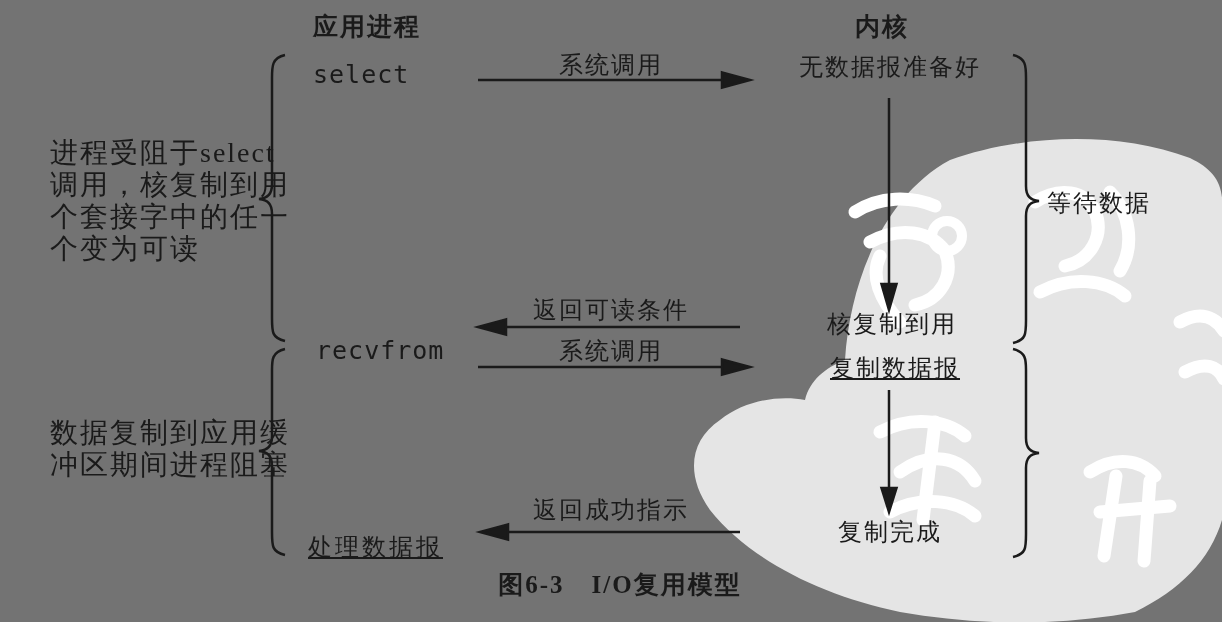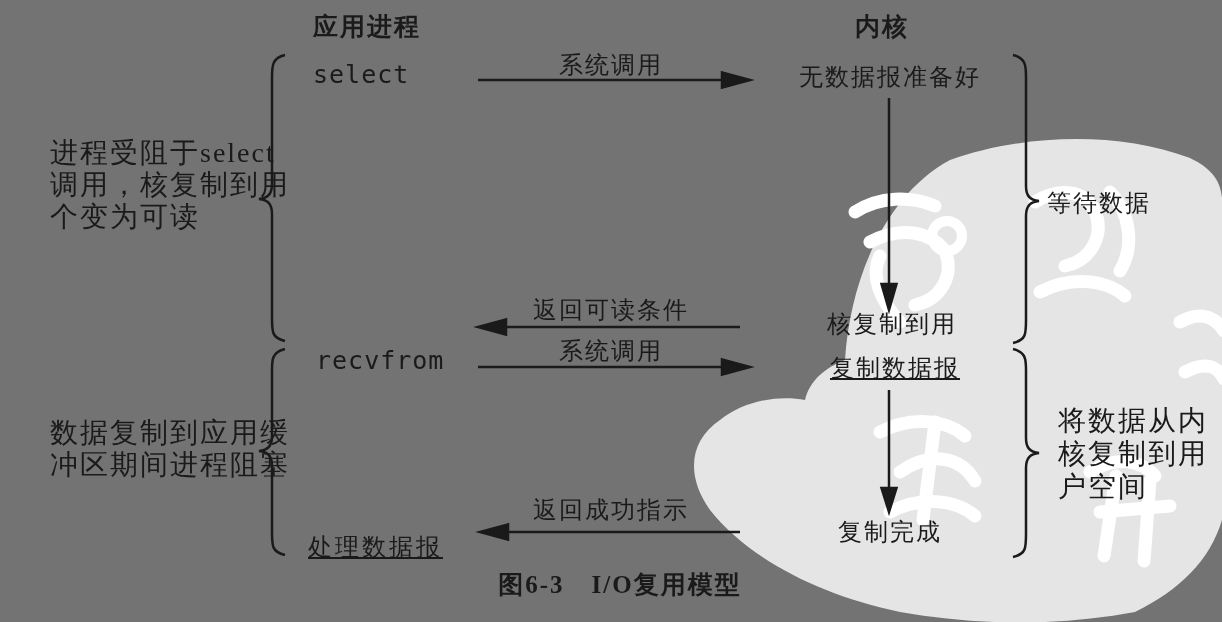--- a/index.html
+++ b/index.html
@@ -92,7 +92,7 @@
   <div class="txt mono" style="left:316px;top:346px;text-align:right;">recvfrom</div>
   <div class="txt cjk" style="left:308px;top:532px;letter-spacing:3px;text-decoration:underline;">处理数据报</div>
 
-  <div class="txt cjk center" style="left:790px;top:62px;width:200px;">无数据报准备好</div>
+  <div class="txt cjk center" style="left:790px;top:52px;width:200px;">无数据报准备好</div>
   <div class="txt cjk center" style="left:792px;top:309px;width:200px;">核复制到用</div>
   <div class="txt cjk center" style="left:795px;top:353px;width:200px;text-decoration:underline;">复制数据报</div>
   <div class="txt cjk center" style="left:790px;top:517px;width:200px;">复制完成</div>

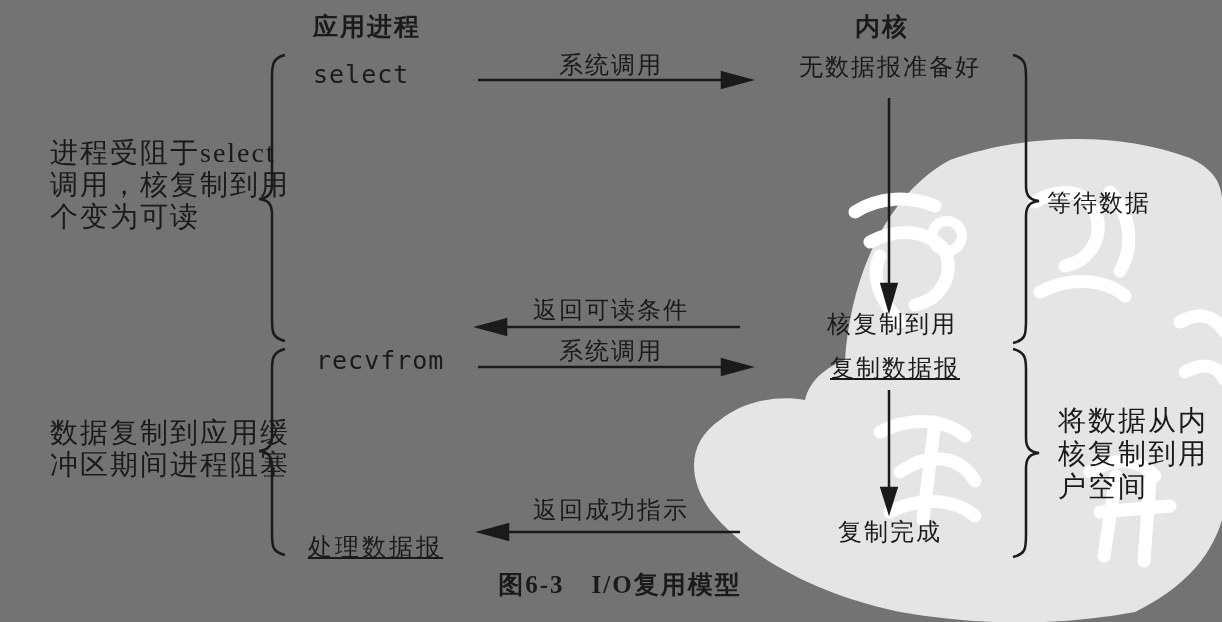--- a/index.html
+++ b/index.html
@@ -105,6 +105,7 @@
   <div class="txt annot" style="left:50px;top:137px;">
     <div>进程受阻于select</div>
     <div>调用，核复制到用</div>
+    <div>个套接字中的任一</div>
     <div>个变为可读</div>
   </div>
 

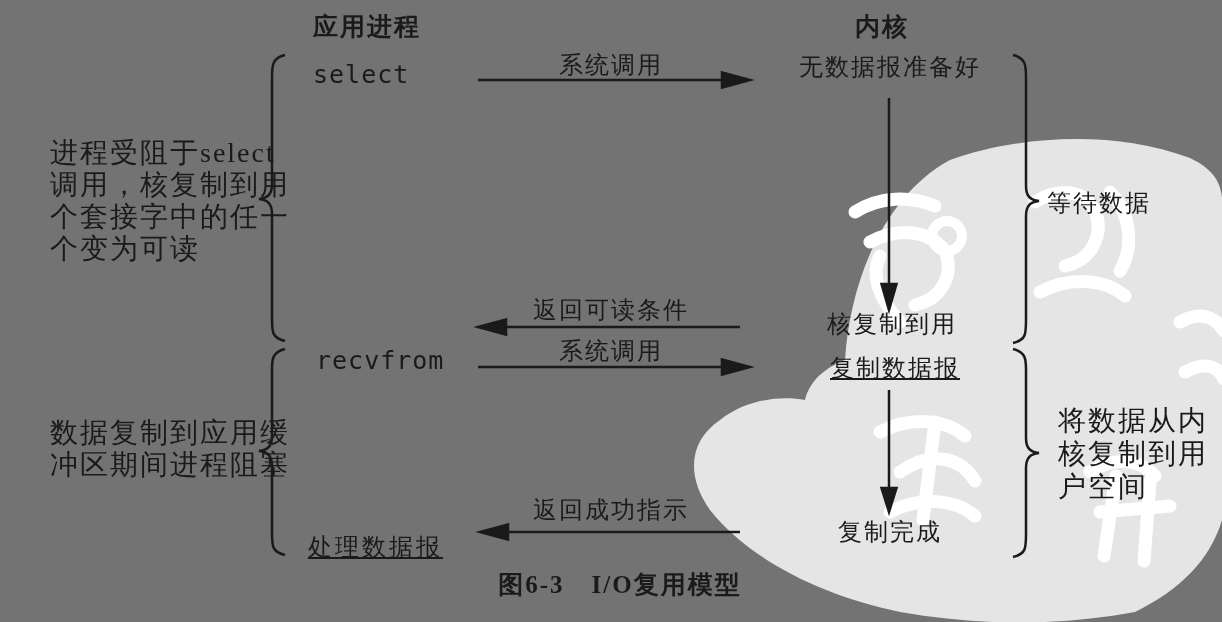--- a/index.html
+++ b/index.html
@@ -89,7 +89,7 @@
   <div class="txt hdr" style="left:855px;top:10px;">内核</div>
 
   <div class="txt mono" style="left:313px;top:60px;">select</div>
-  <div class="txt mono" style="left:316px;top:346px;text-align:right;">recvfrom</div>
+  <div class="txt mono" style="left:316px;top:336px;text-align:right;">recvfrom</div>
   <div class="txt cjk" style="left:308px;top:532px;letter-spacing:3px;text-decoration:underline;">处理数据报</div>
 
   <div class="txt cjk center" style="left:790px;top:52px;width:200px;">无数据报准备好</div>

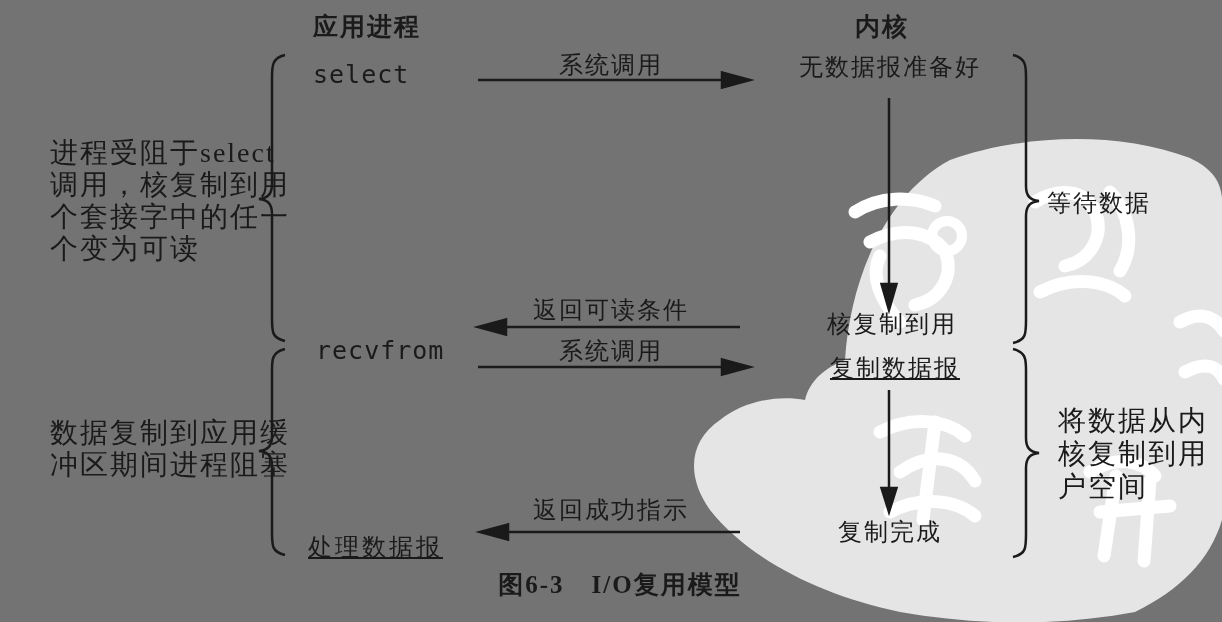--- a/index.html
+++ b/index.html
@@ -115,11 +115,6 @@
   </div>
 
   <div class="txt cjk" style="left:1047px;top:188px;">等待数据</div>
-  <div class="txt annot" style="left:1058px;top:404px;line-height:33px;">
-    <div>将数据从内</div>
-    <div>核复制到用</div>
-    <div>户空间</div>
-  </div>
 
   <div class="txt caption center" style="left:380px;top:568px;width:480px;">图6-3　I/O复用模型</div>
 

